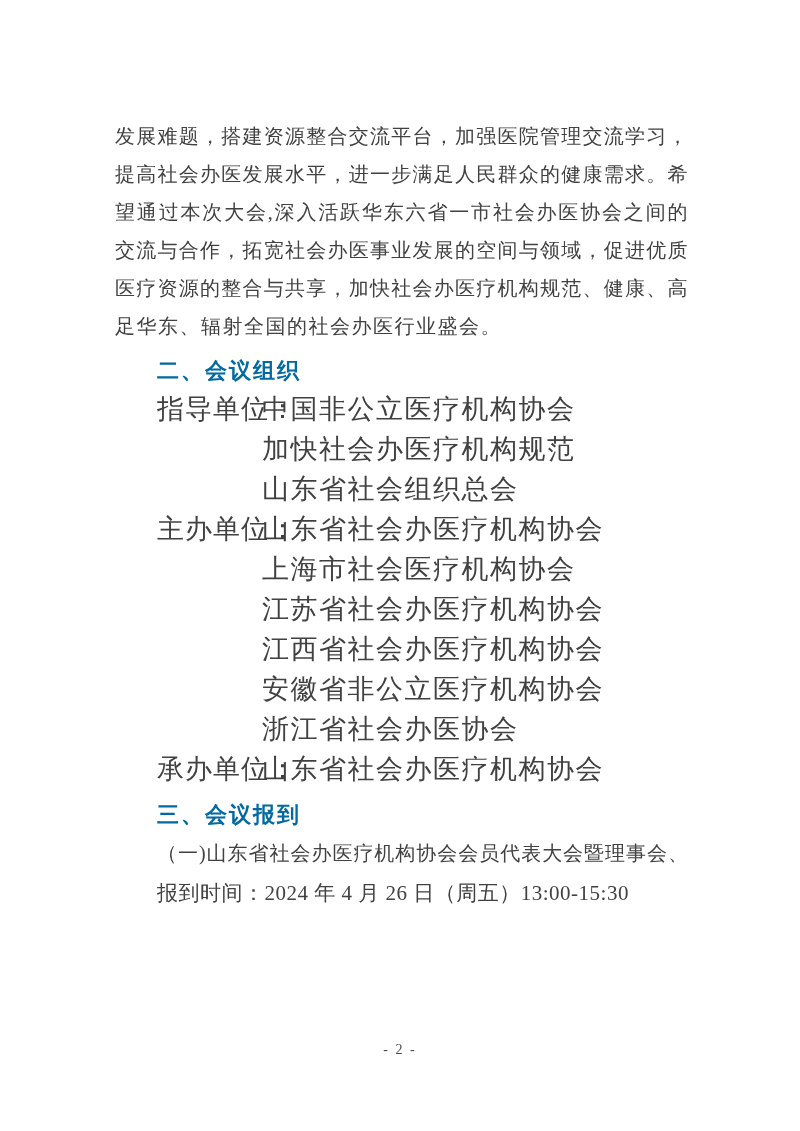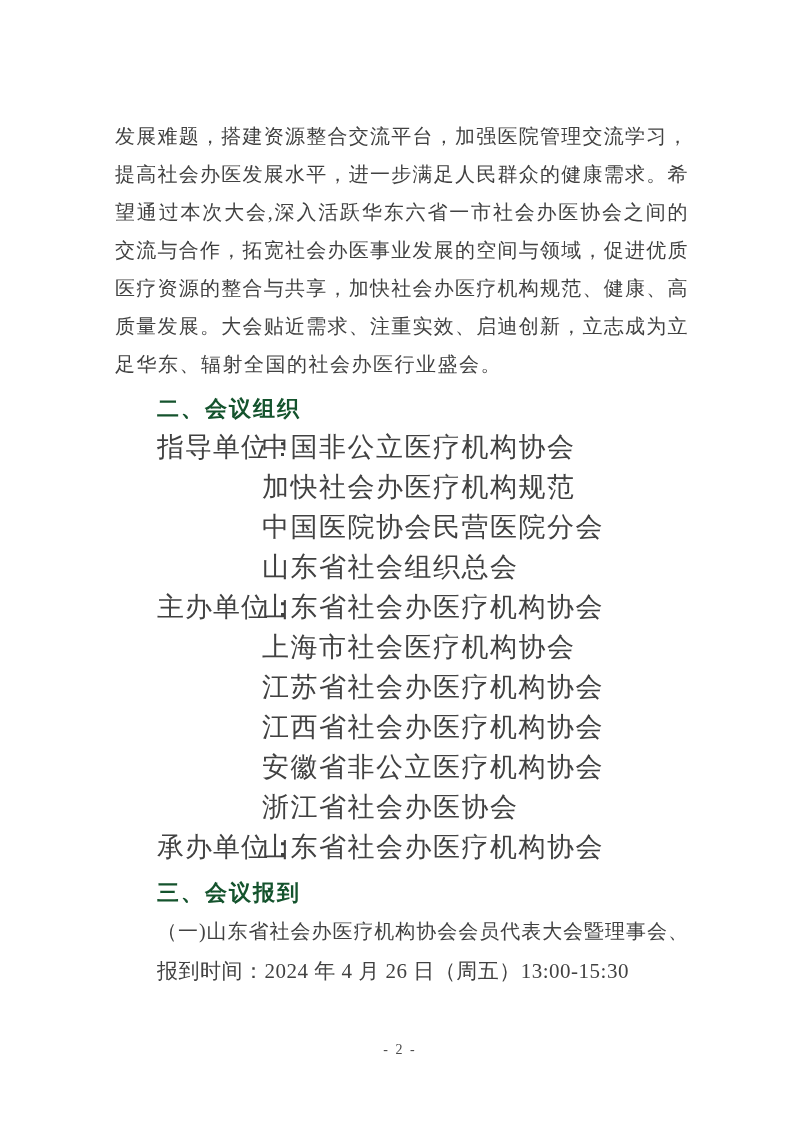--- a/index.html
+++ b/index.html
@@ -125,7 +125,6 @@
       <div class="p-line">望通过本次大会,深入活跃华东六省一市社会办医协会之间的</div>
       <div class="p-line">交流与合作，拓宽社会办医事业发展的空间与领域，促进优质</div>
       <div class="p-line">医疗资源的整合与共享，加快社会办医疗机构规范、健康、高</div>
-      <div class="p-line">质量发展。大会贴近需求、注重实效、启迪创新，立志成为立</div>
       <div class="p-line last">足华东、辐射全国的社会办医行业盛会。</div>
     </div>
 

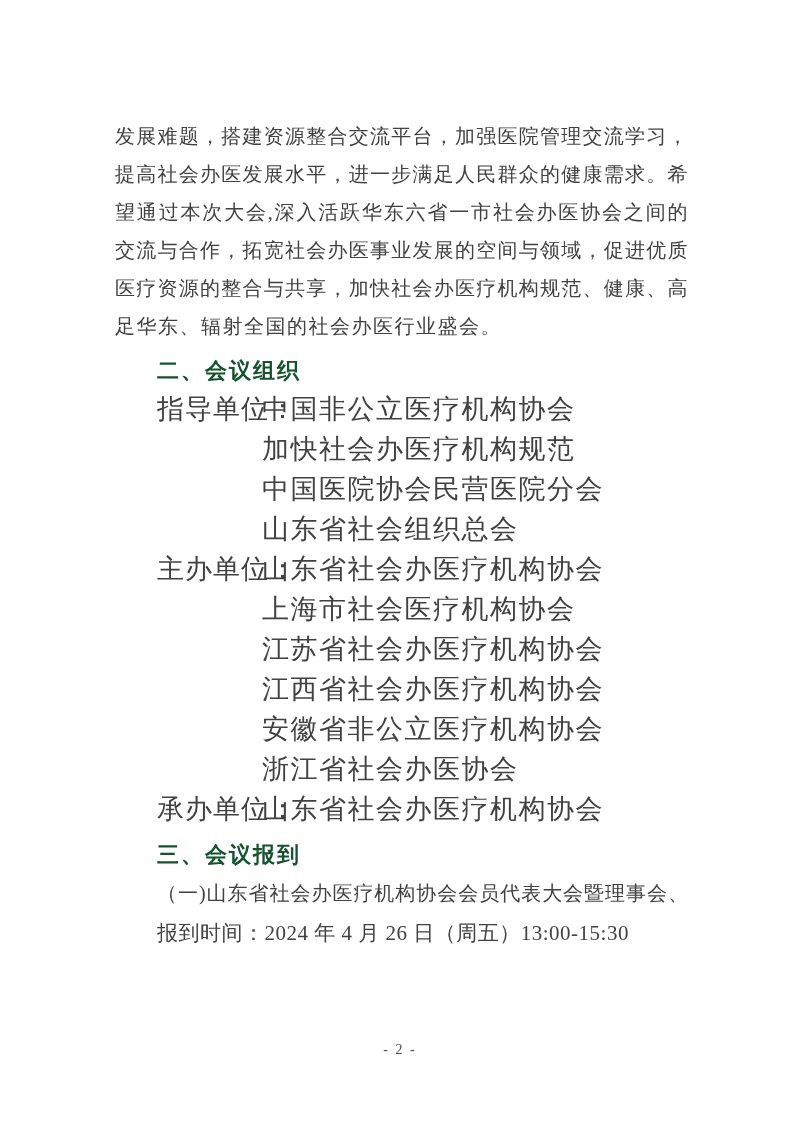--- a/index.html
+++ b/index.html
@@ -45,7 +45,7 @@
     font-size: 22px;
     line-height: 36px;
     height: 36px;
-    color: #14532d;
+    color: #0369a1;
     margin: 8px 0 0 42px;
     letter-spacing: 2px;
   }

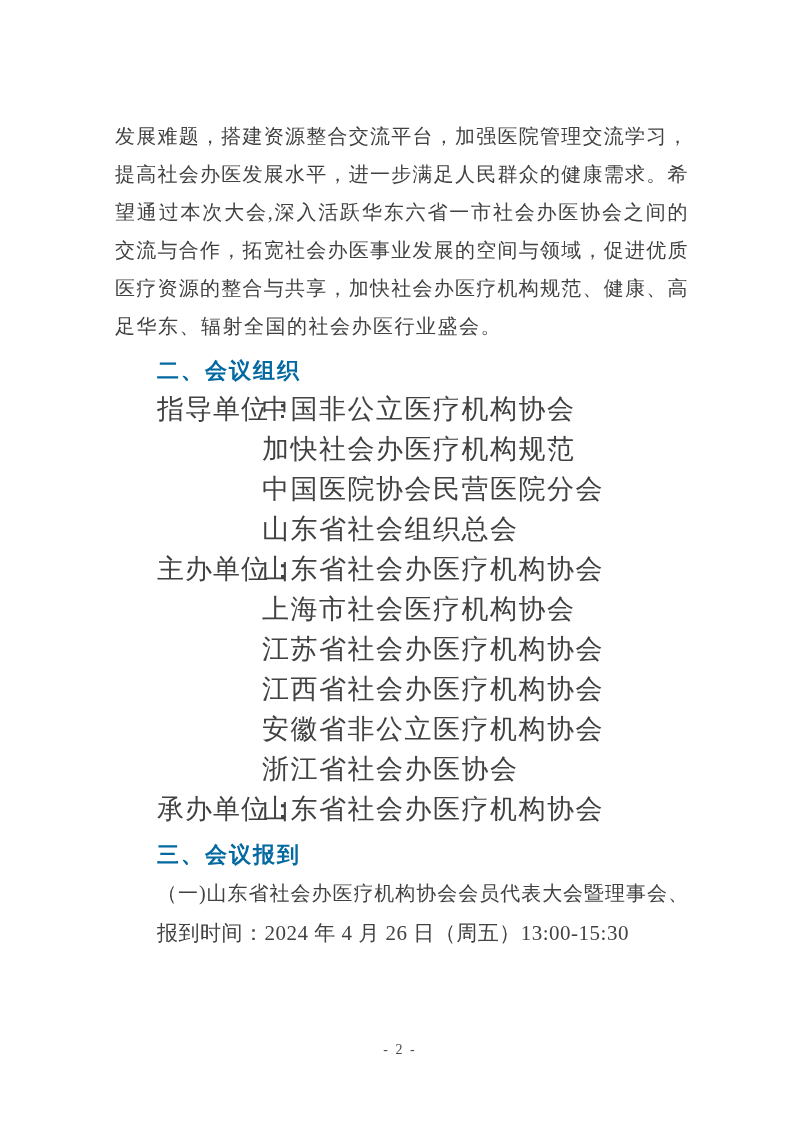--- a/index.html
+++ b/index.html
@@ -135,7 +135,6 @@
       <div class="org-items">
         <div class="org-item">中国非公立医疗机构协会</div>
         <div class="org-item">加快社会办医疗机构规范</div>
-        <div class="org-item">中国医院协会民营医院分会</div>
         <div class="org-item">山东省社会组织总会</div>
       </div>
     </div>

